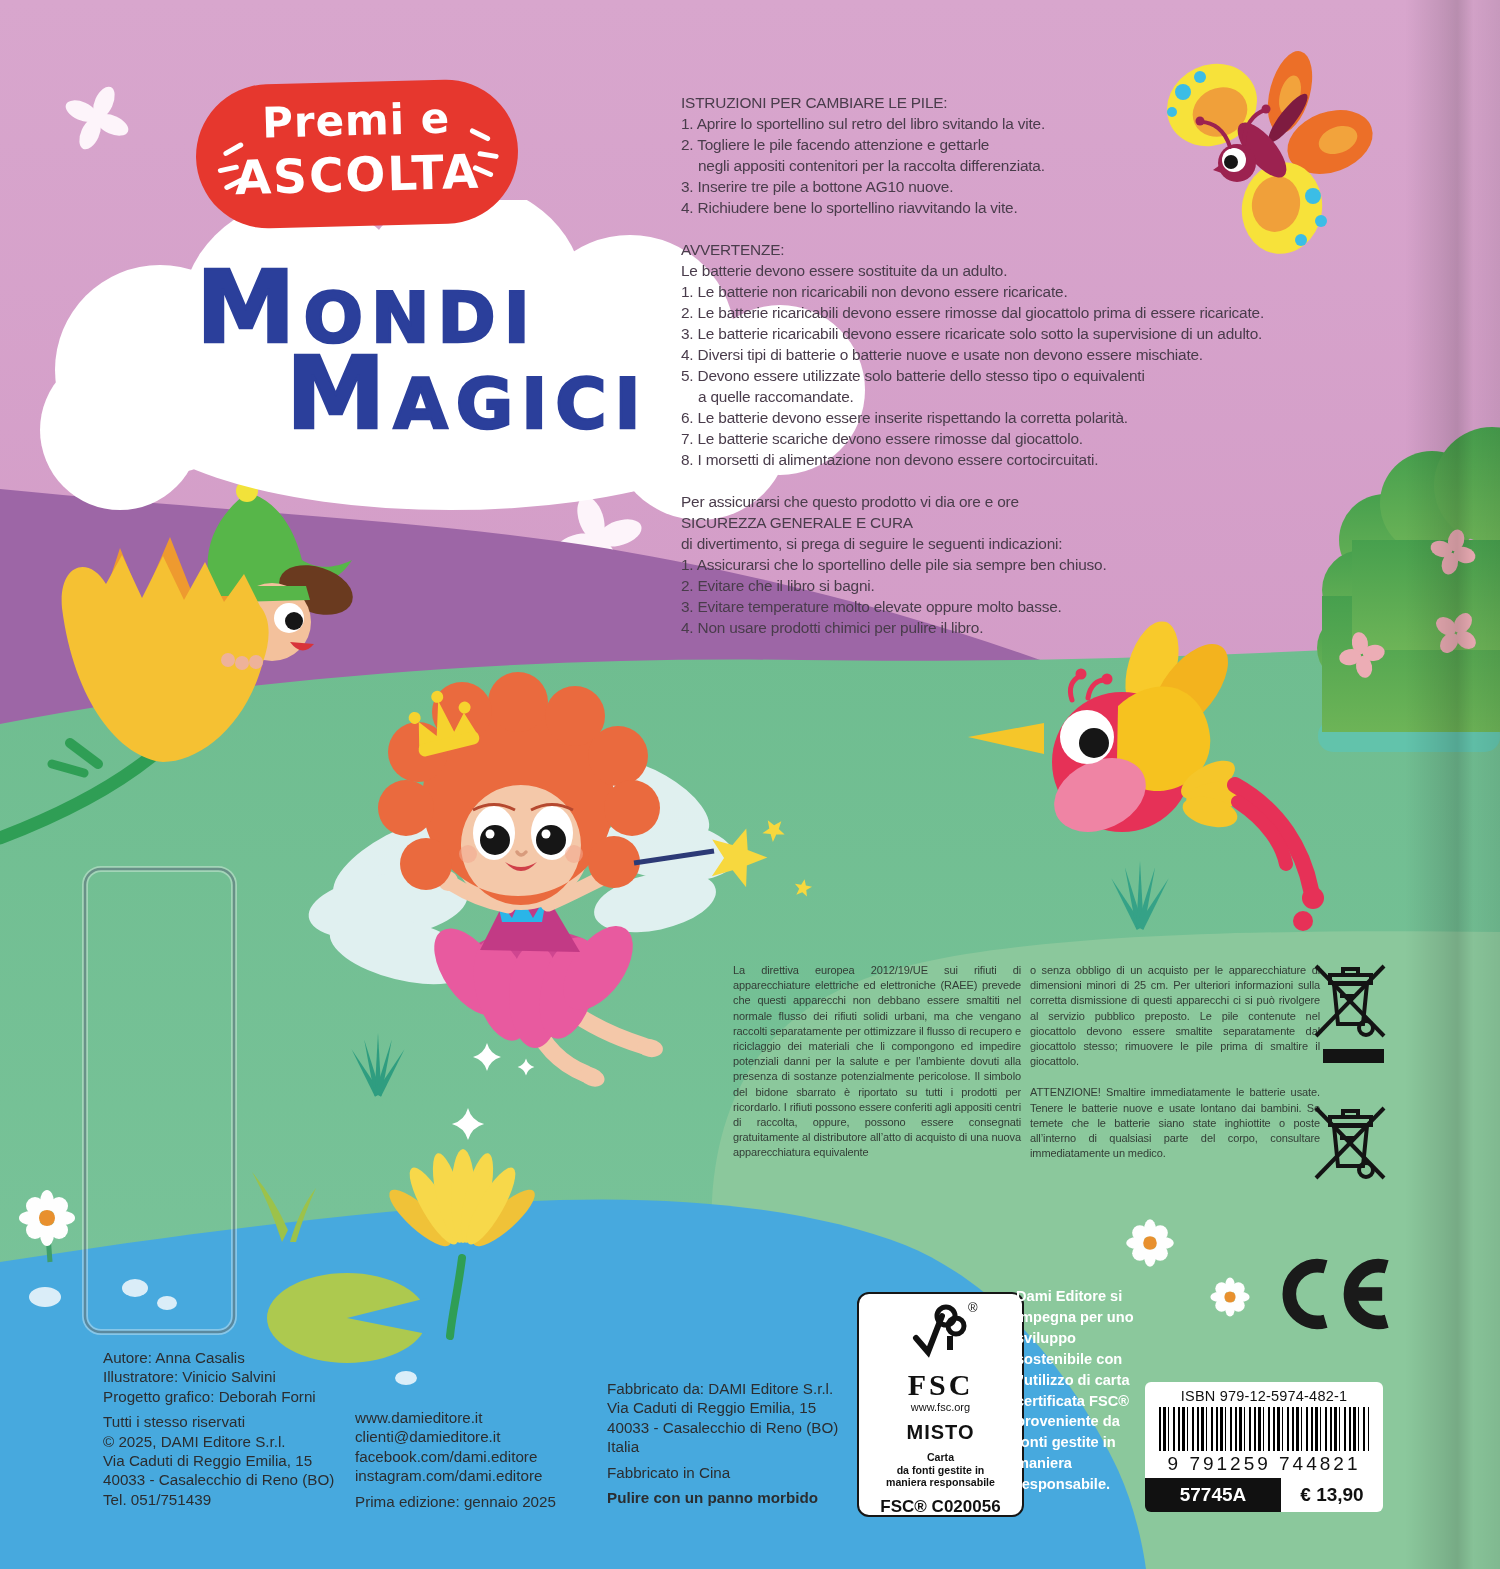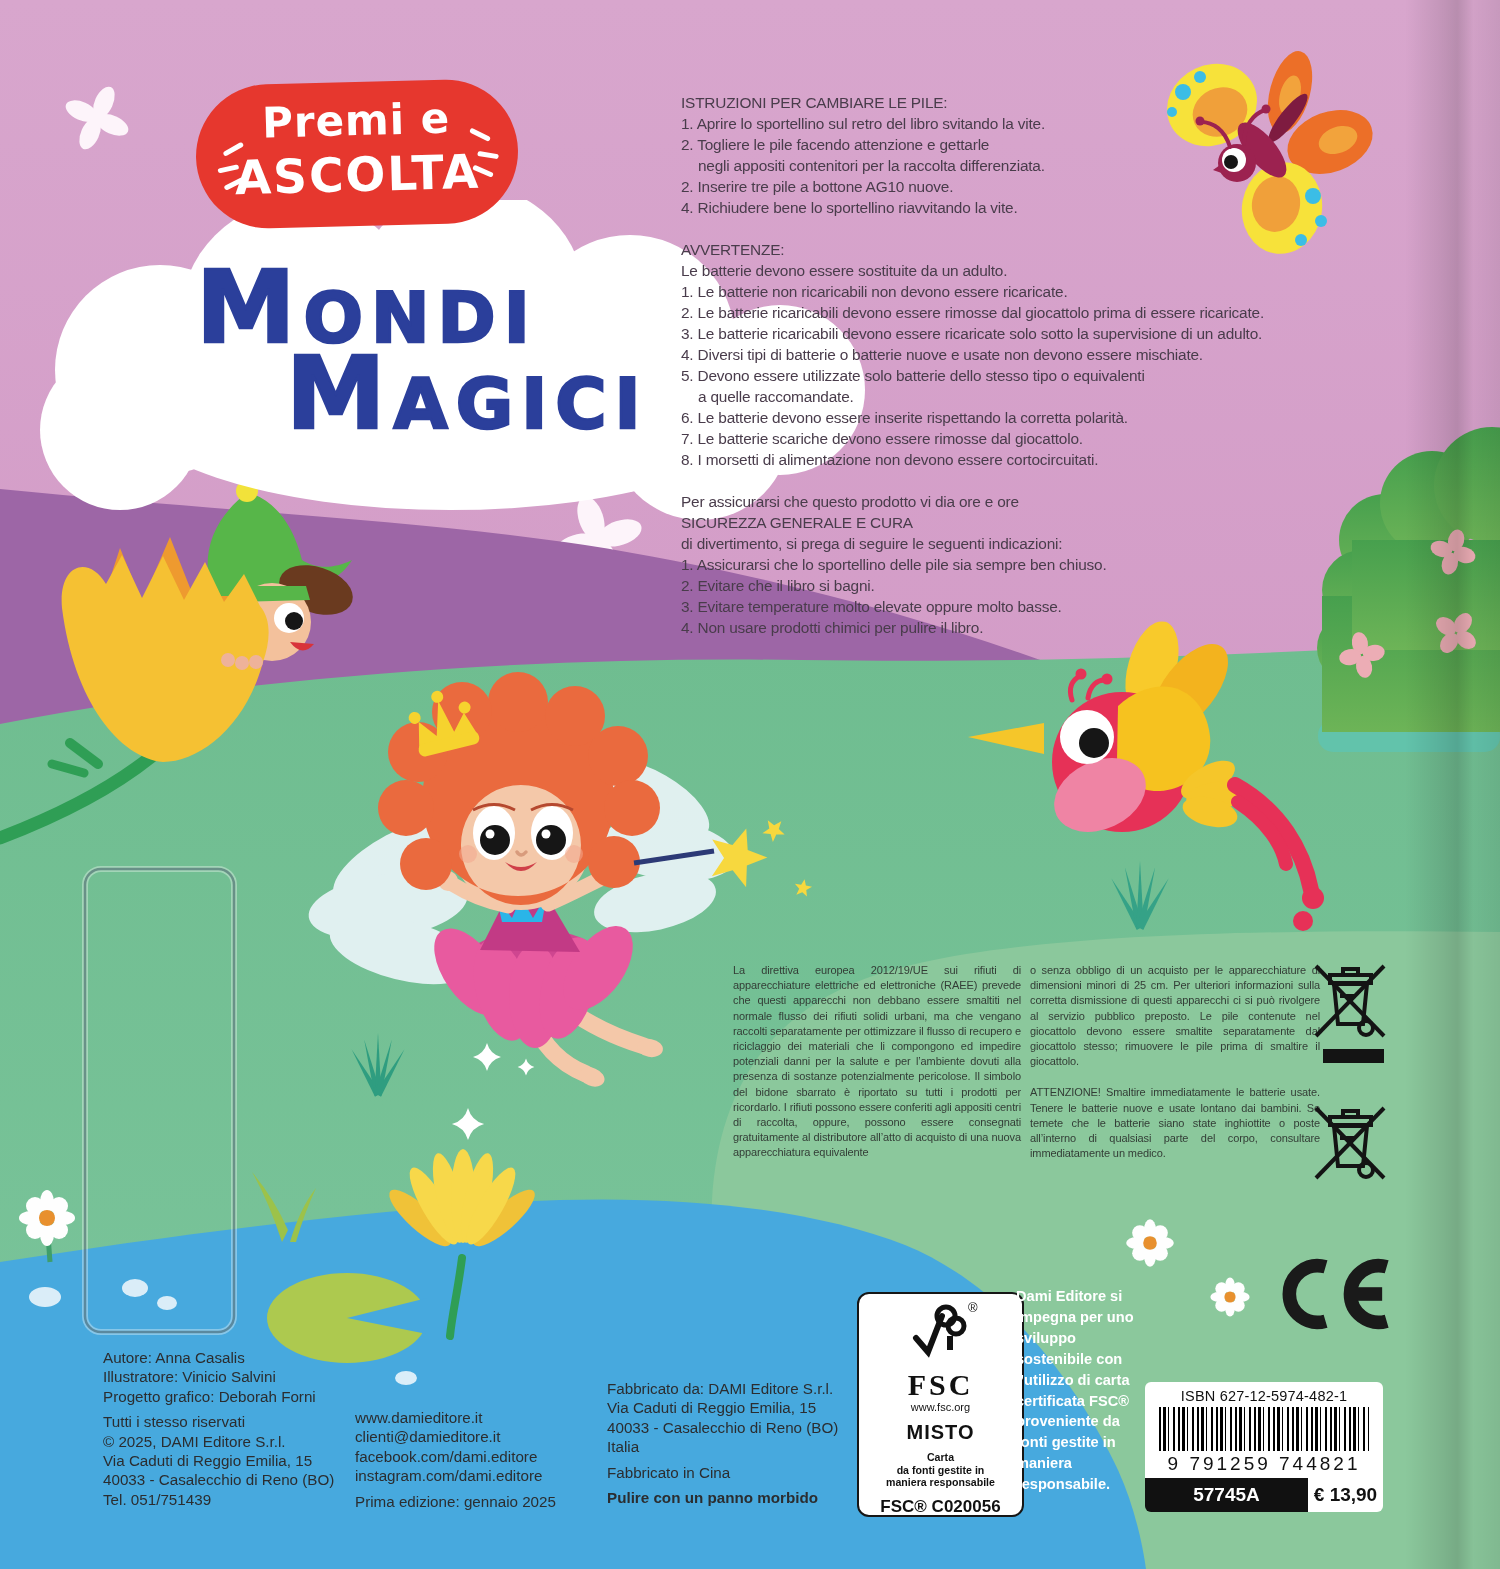--- a/index.html
+++ b/index.html
@@ -403,7 +403,7 @@
       <div>1. Aprire lo sportellino sul retro del libro svitando la vite.</div>
       <div>2. Togliere le pile facendo attenzione e gettarle</div>
       <div class="indent">negli appositi contenitori per la raccolta differenziata.</div>
-      <div>2. Inserire tre pile a bottone AG10 nuove.</div>
+      <div>3. Inserire tre pile a bottone AG10 nuove.</div>
       <div>4. Richiudere bene lo sportellino riavvitando la vite.</div>
     </div>
     <div class="sec">

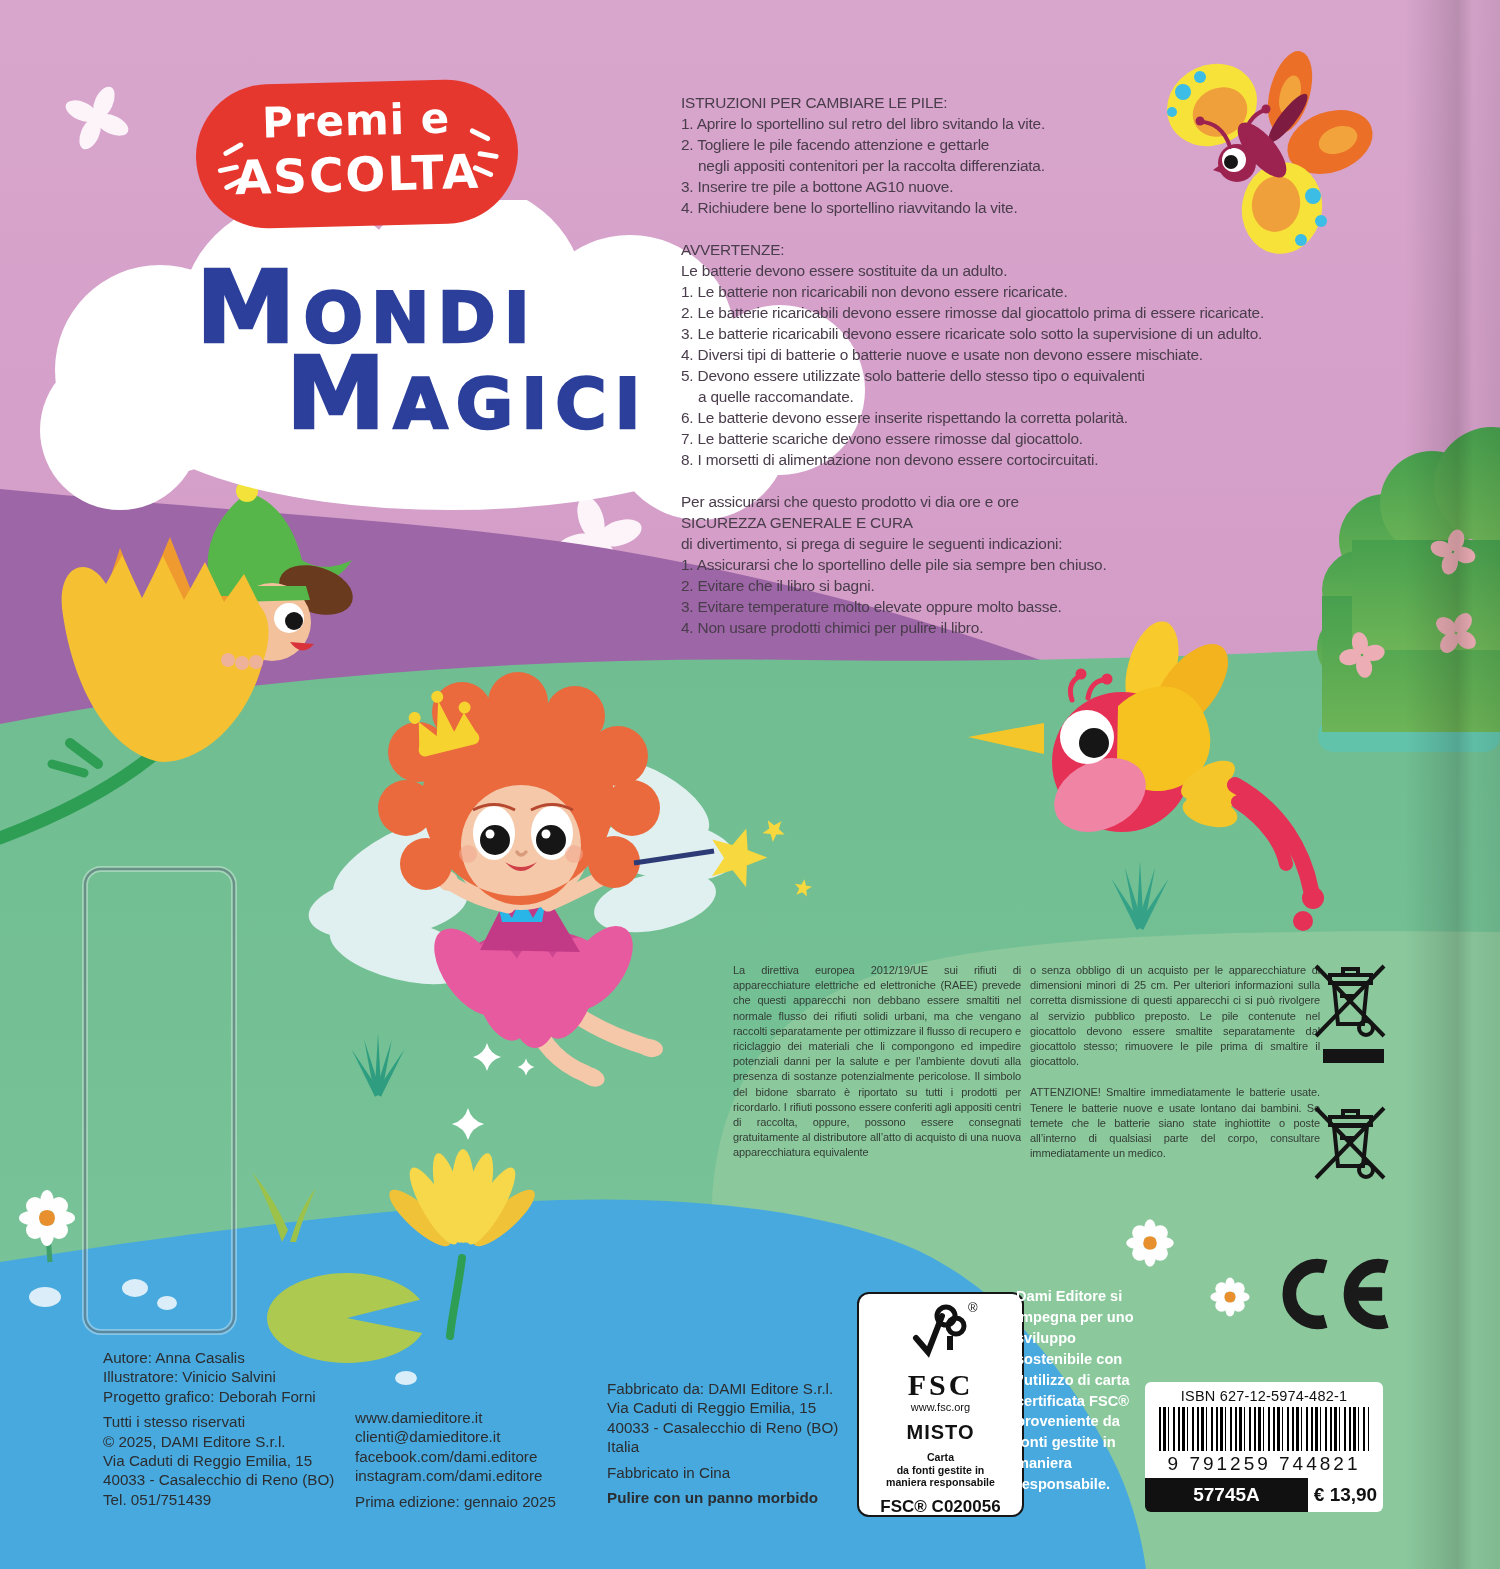--- a/index.html
+++ b/index.html
@@ -531,7 +531,7 @@
 
   <div class="barcode">
     <div class="panel">
-      <div class="isbn">ISBN 627-12-5974-482-1</div>
+      <div class="isbn">ISBN 979-12-5974-482-1</div>
       <div class="bars"></div>
       <div class="digits">9 791259 744821</div>
     </div>

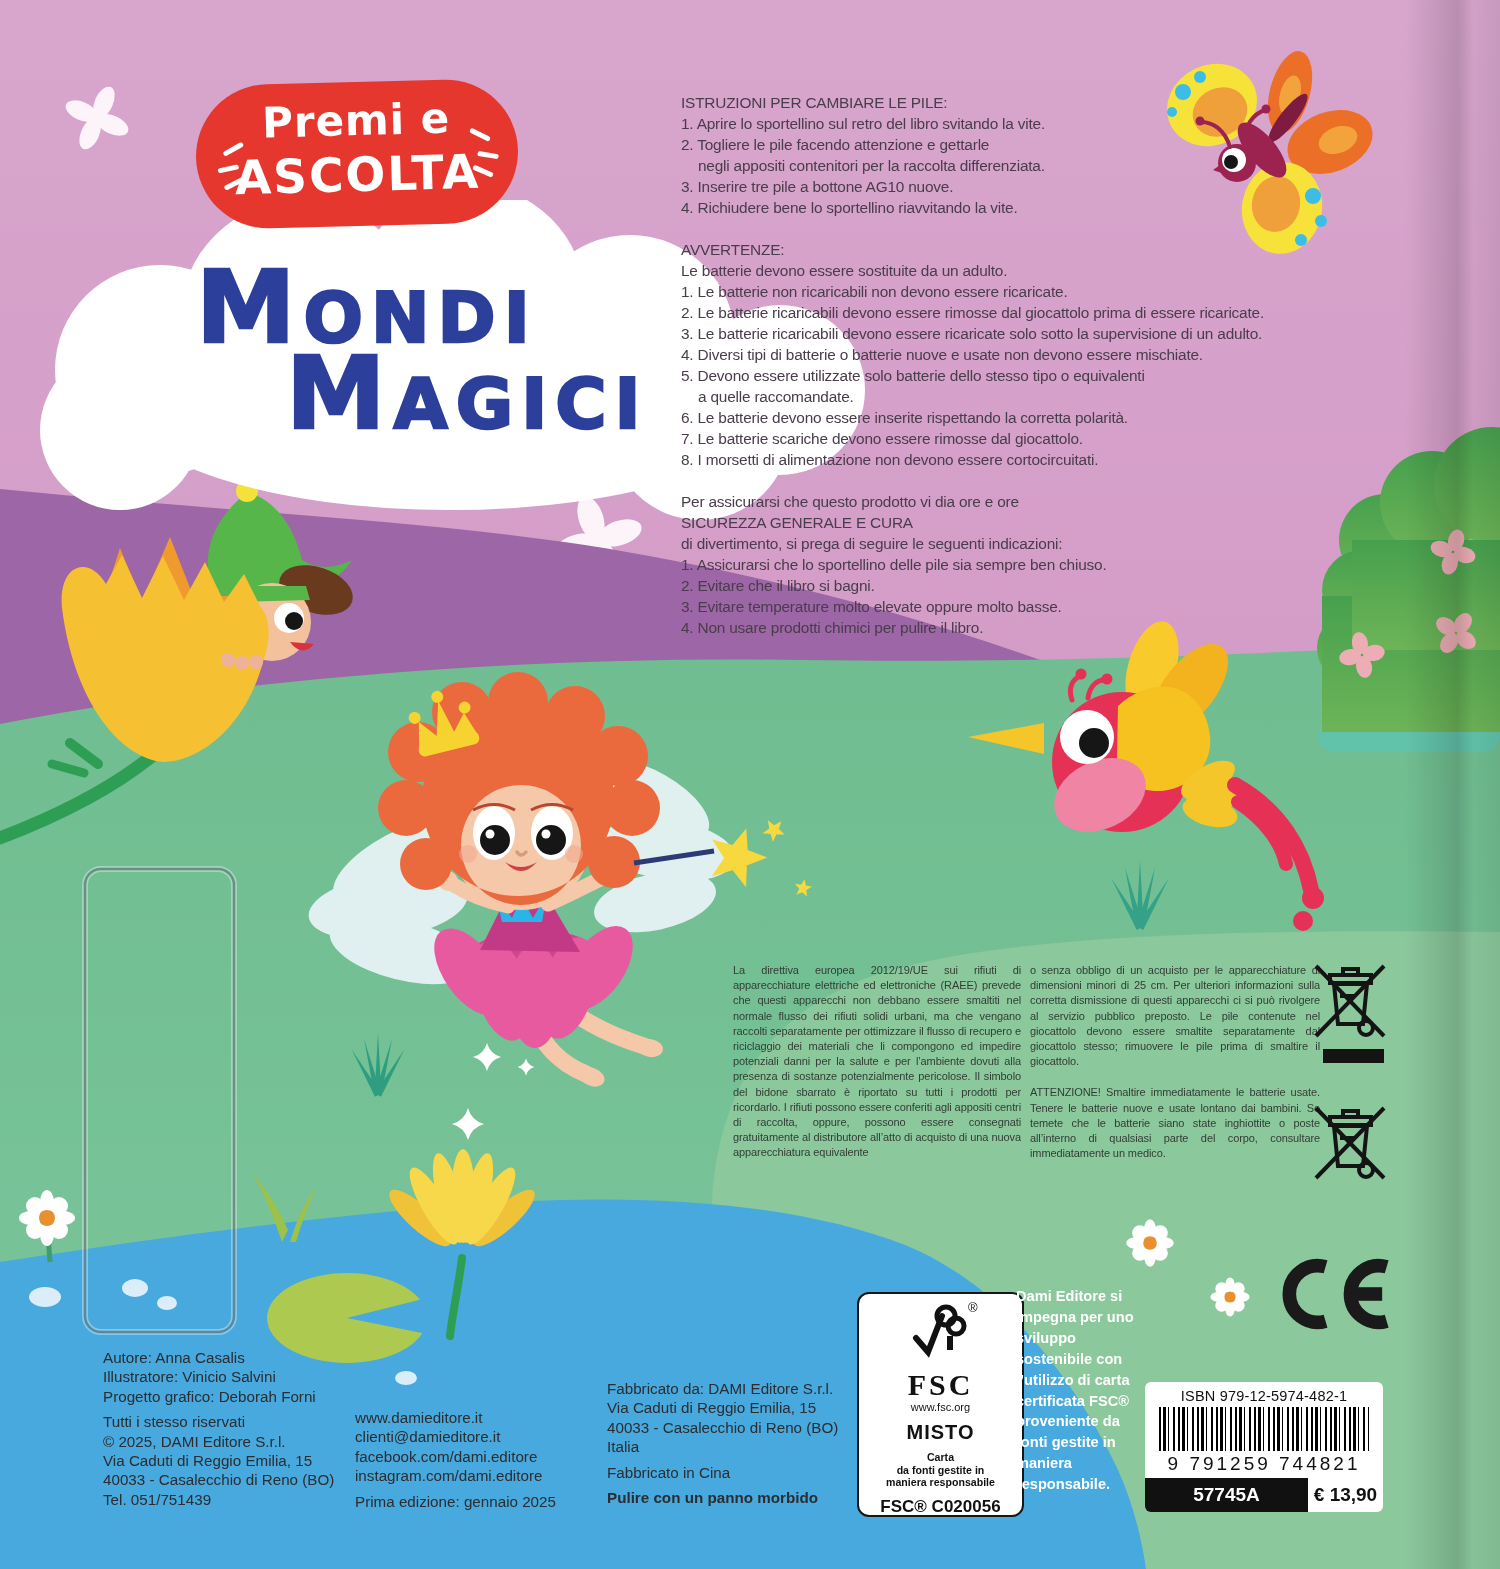--- a/index.html
+++ b/index.html
@@ -60,7 +60,7 @@
       background:repeating-linear-gradient(90deg,#000 0 2px,#fff 2px 4px,#000 4px 7px,#fff 7px 9px,#000 9px 10px,#fff 10px 14px,#000 14px 16px,#fff 16px 19px);}
   .barcode .digits{font-size:19px;text-align:center;color:#111;letter-spacing:3px;}
   .barcode .row{display:flex;height:34px;}
-  .barcode .code{width:163px;background:#111;color:#fff;font-weight:700;font-size:19px;
+  .barcode .code{width:136px;background:#111;color:#fff;font-weight:700;font-size:19px;
                  display:flex;align-items:center;justify-content:center;border-radius:0 0 0 6px;}
   .barcode .price{flex:1;background:#fff;color:#111;font-weight:700;font-size:19px;
                   display:flex;align-items:center;justify-content:center;border-radius:0 0 6px 0;}

